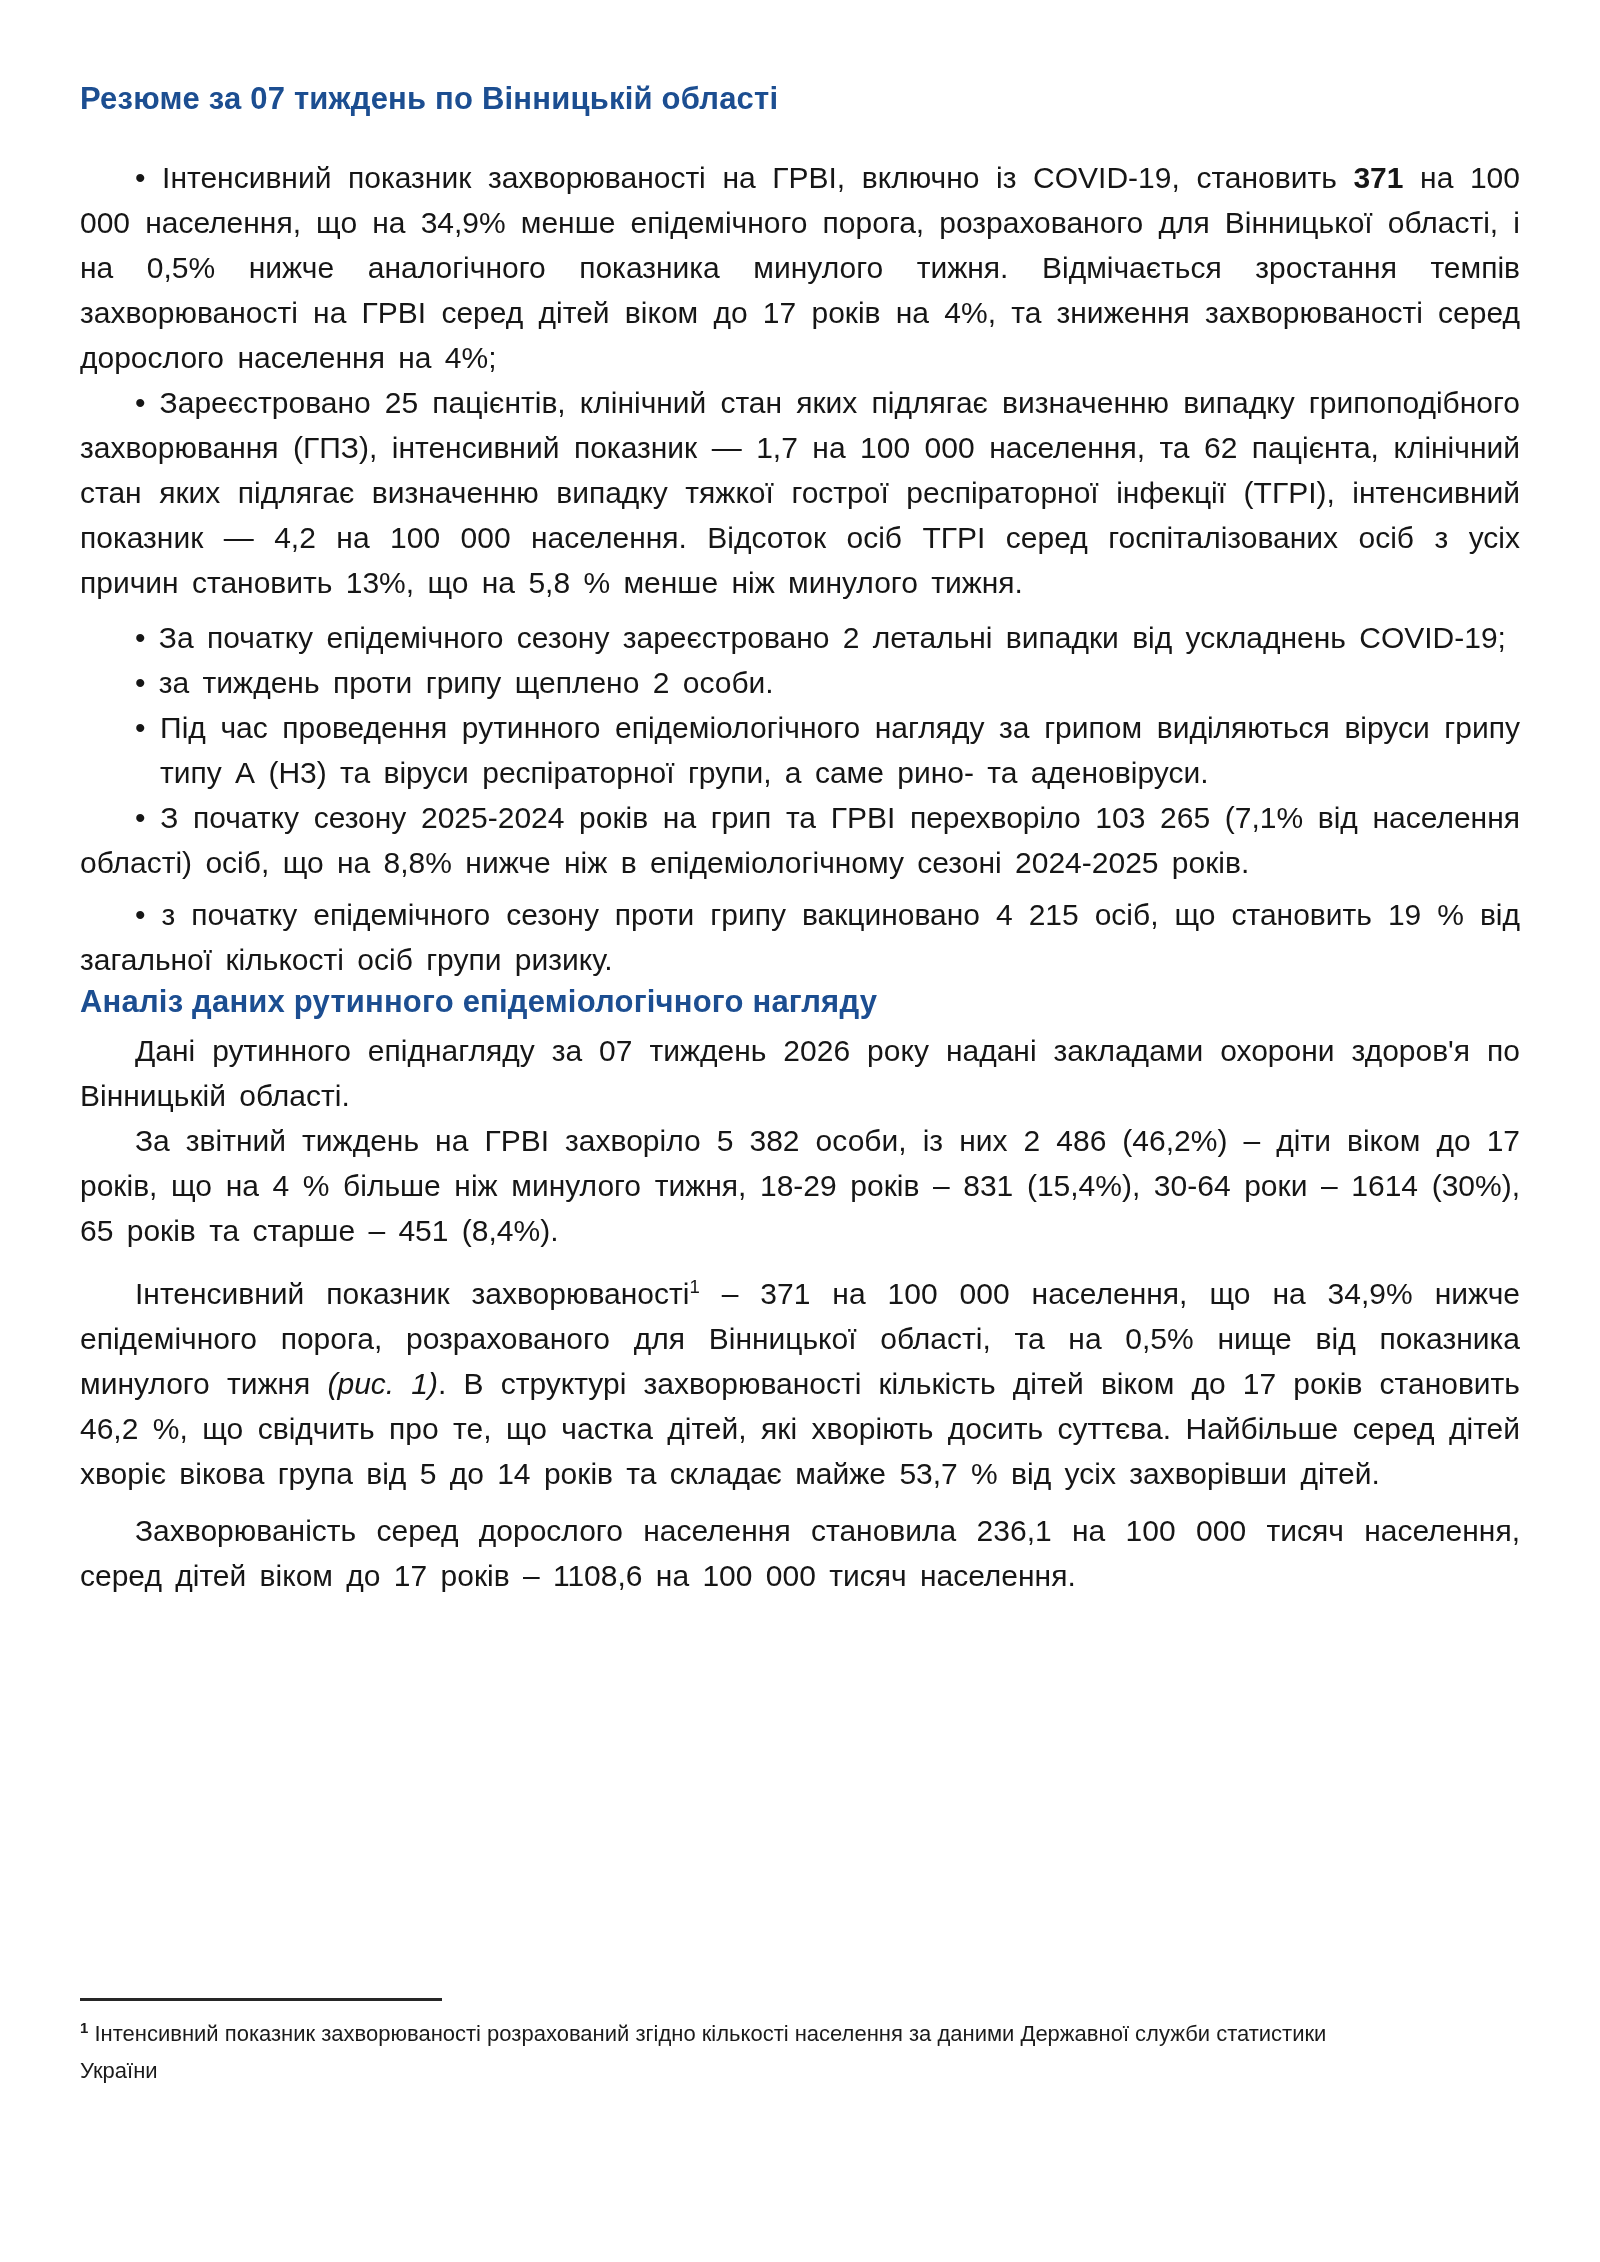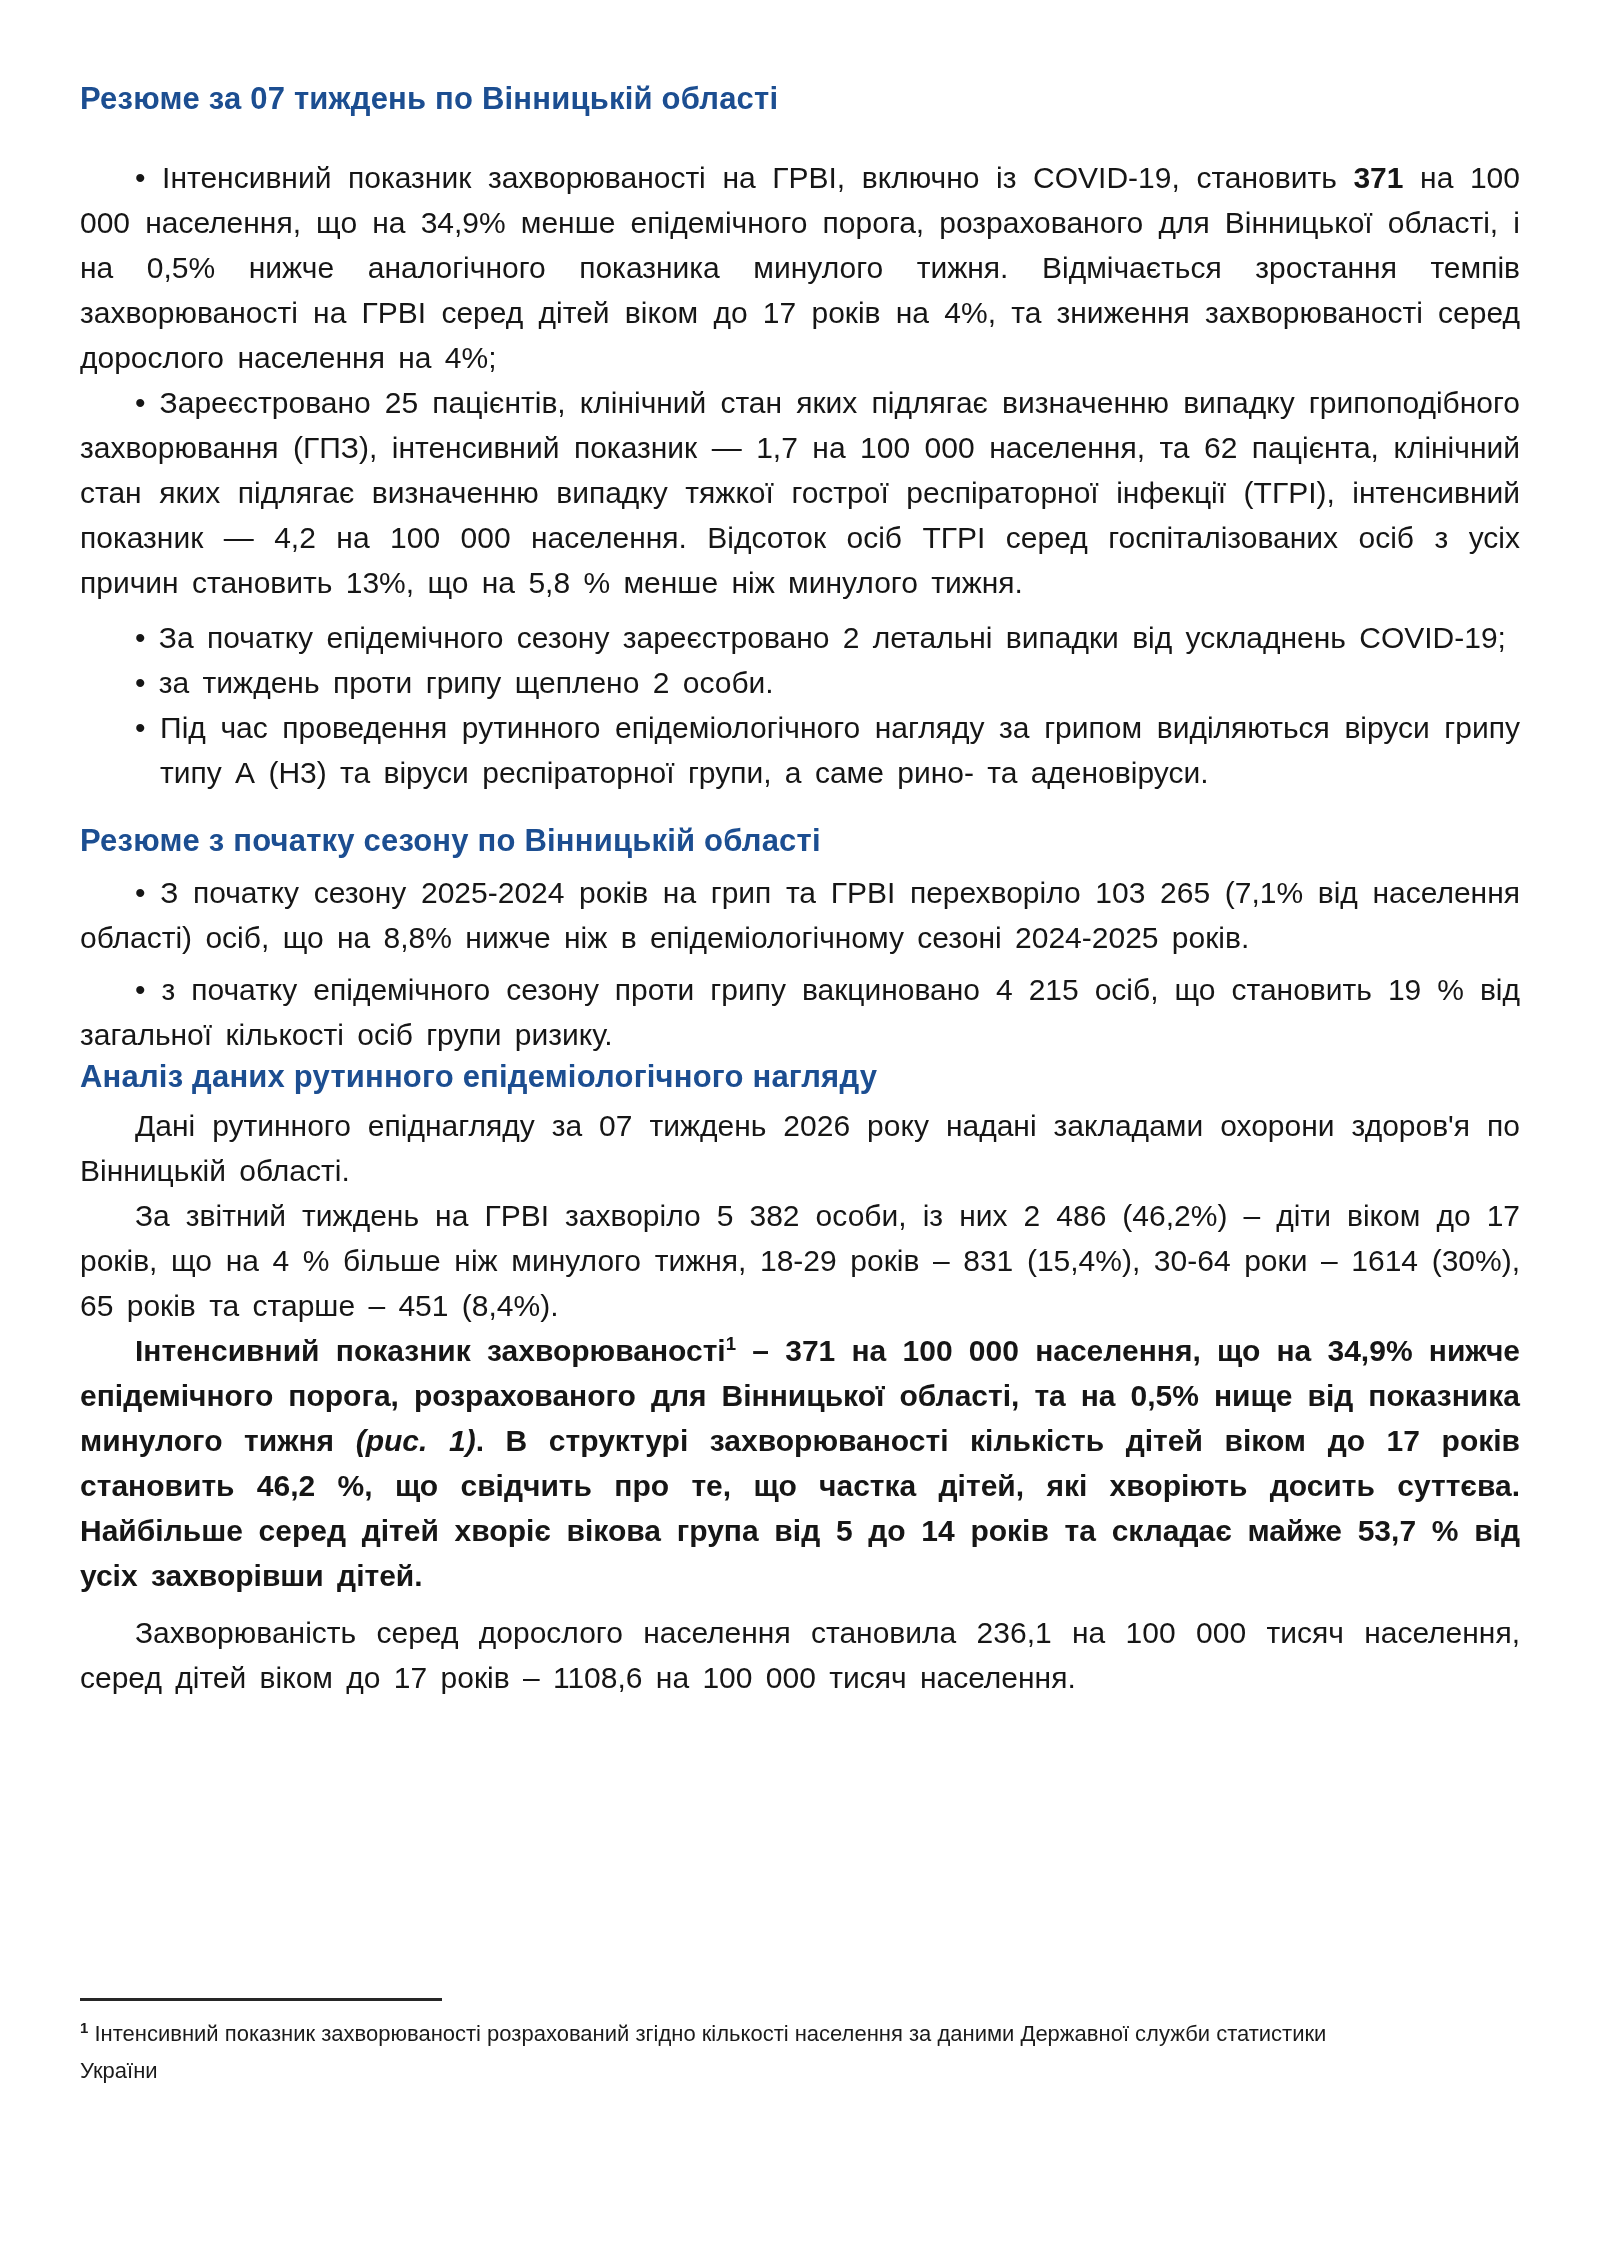--- a/index.html
+++ b/index.html
@@ -86,7 +86,6 @@
       <p class="doc-para gap10"><span>• За початку епідемічного сезону зареєстровано 2  летальні випадки від ускладнень COVID-19;</span></p>
       <p class="doc-para"><span>• за тиждень проти грипу щеплено 2 особи.</span></p>
       <p class="doc-para hang"><span>• Під час проведення рутинного епідеміологічного нагляду за грипом виділяються віруси грипу типу А (Н3) та віруси респіраторної групи, а саме рино- та аденовіруси.</span></p>
-      <h2 class="doc-heading h-season">Резюме з початку сезону по Вінницькій області</h2>
       <p class="doc-para"><span>• З початку сезону 2025-2024 років на грип та ГРВІ перехворіло  103 265 (7,1% від населення області) осіб, що на 8,8% нижче ніж в епідеміологічному сезоні 2024-2025 років.</span></p>
       <p class="doc-para gap7"><span>• з початку епідемічного сезону проти грипу вакциновано 4 215 осіб, що становить 19 % від загальної кількості осіб групи ризику.</span></p>
       <h2 class="doc-heading h-analysis">Аналіз даних рутинного епідеміологічного нагляду</h2>

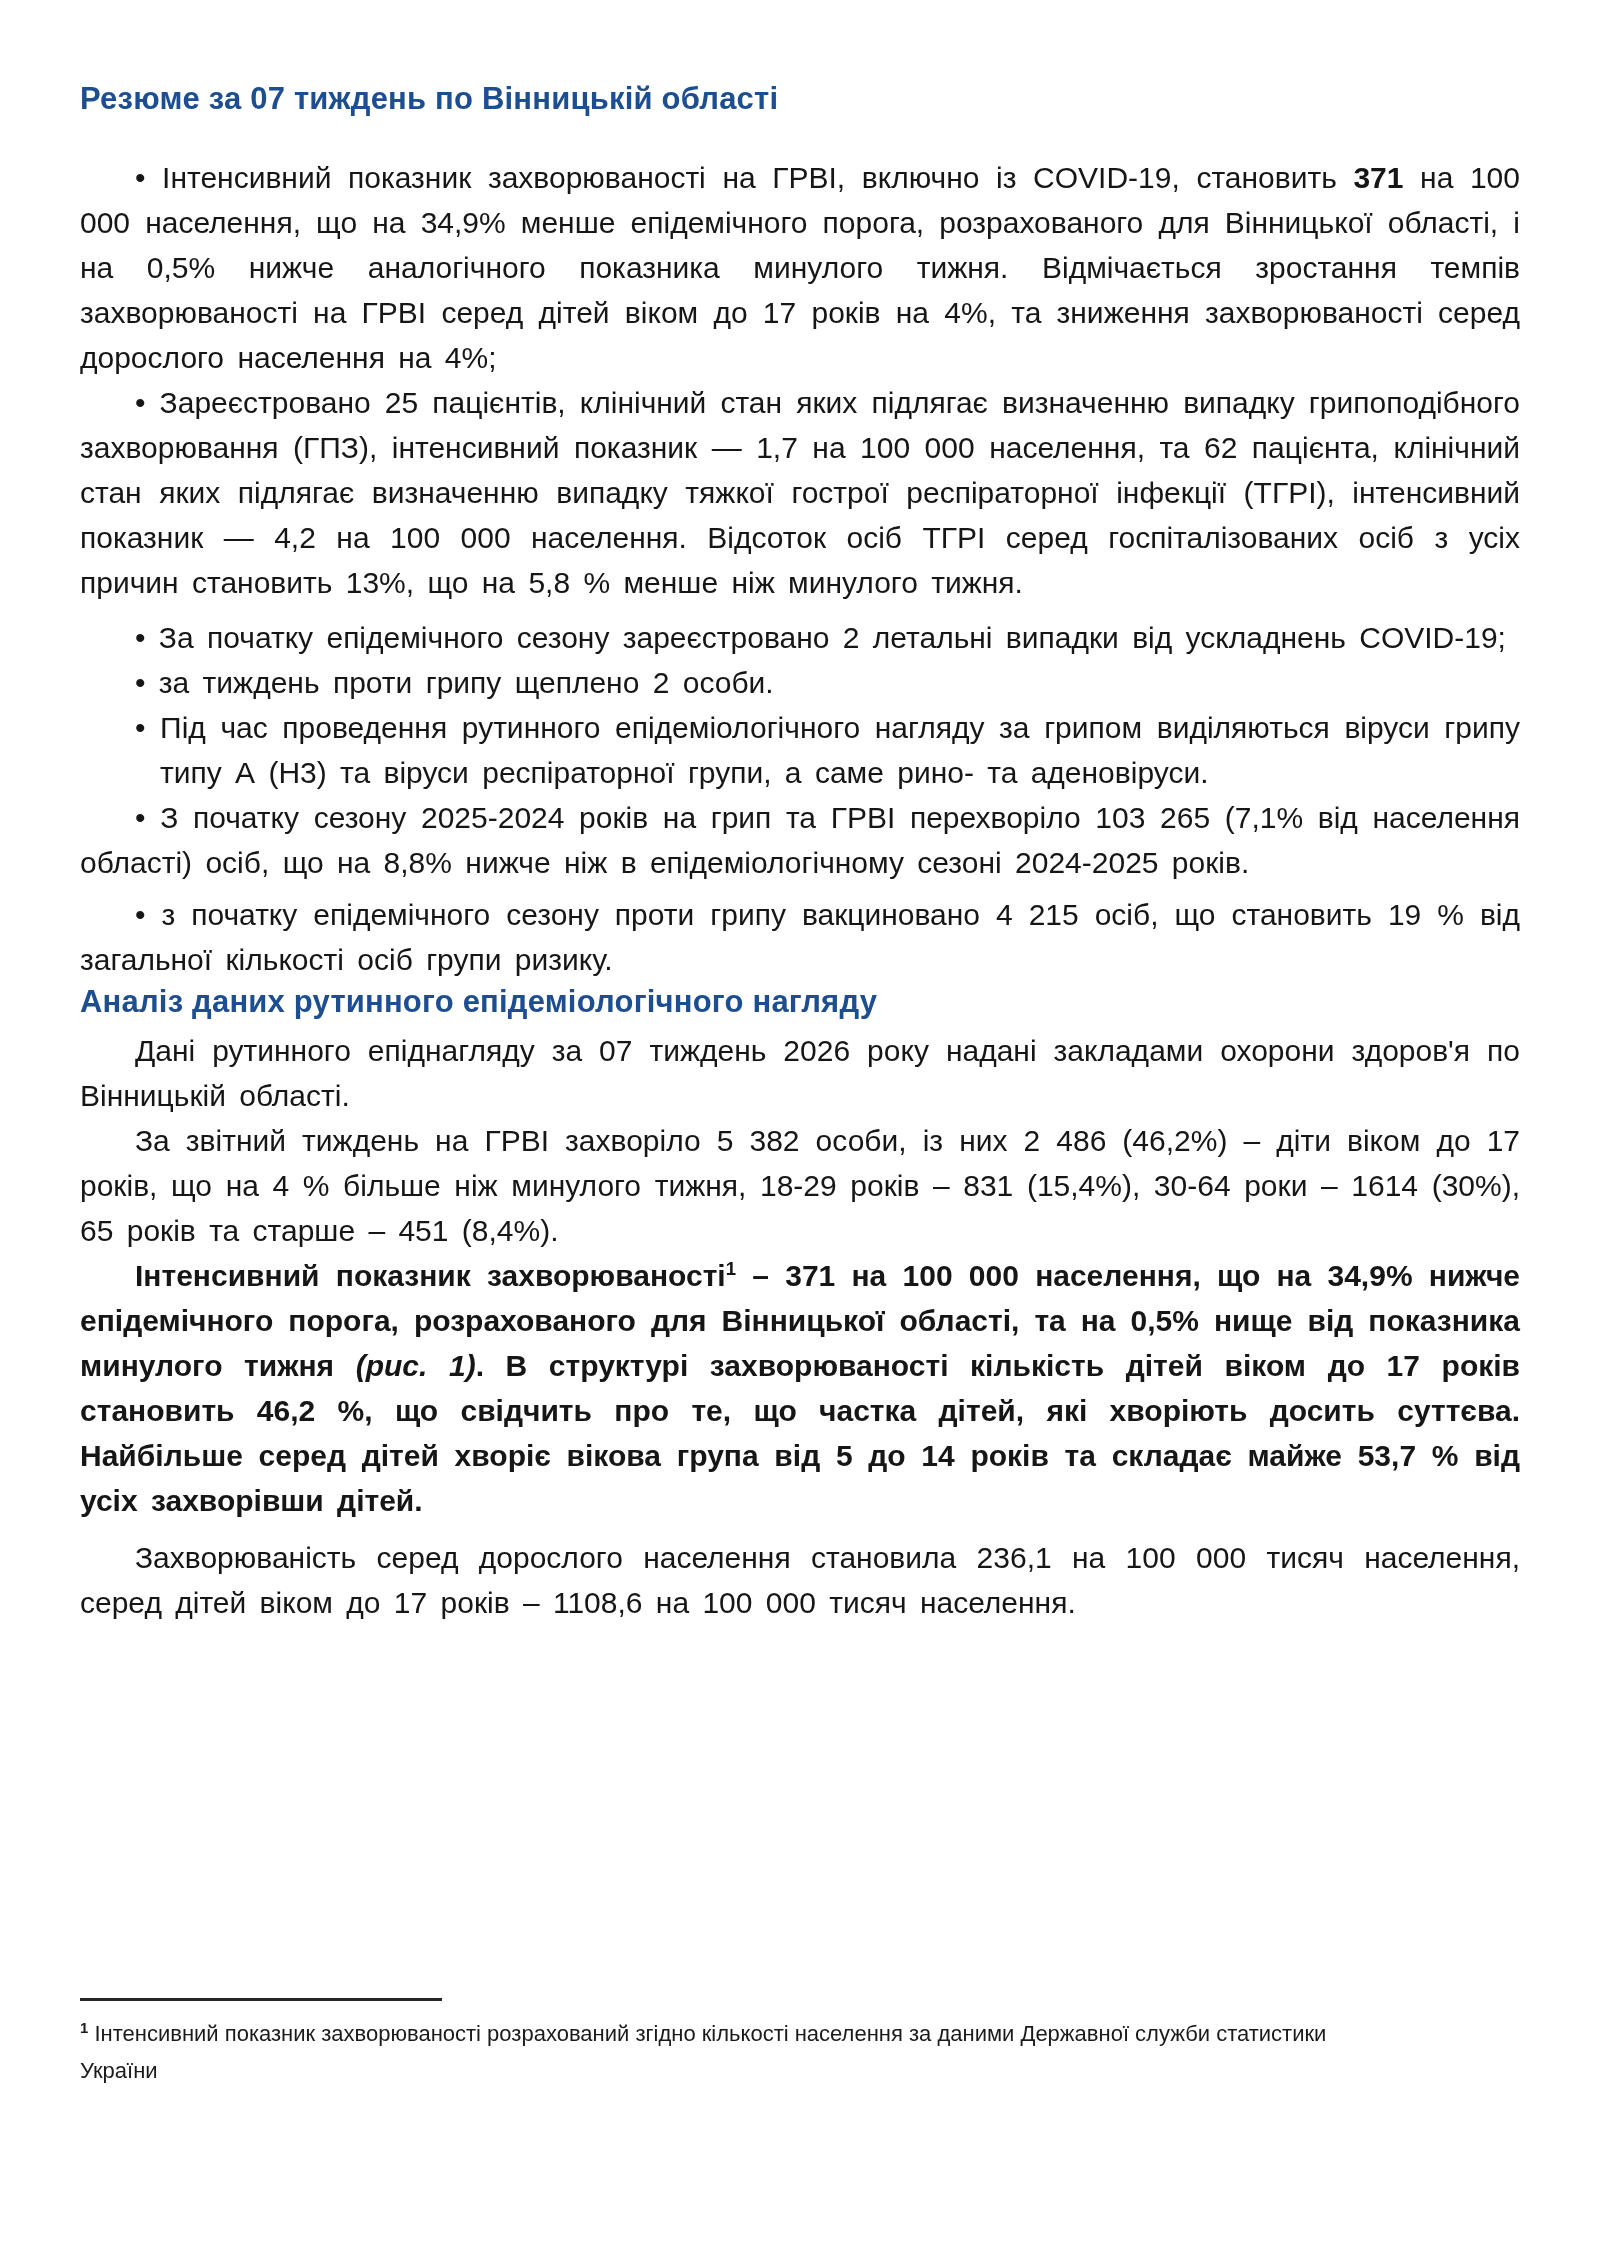--- a/index.html
+++ b/index.html
@@ -47,7 +47,7 @@
   .doc-para sup{font-size:0.62em;line-height:0;}
   .gap10{margin-top:10px;}
   .gap7{margin-top:7px;}
-  .gap5{margin-top:0;font-weight:bold;}
+  .gap5{margin-top:18px;}
   .gap8{margin-top:12px;}
   .hang{
     padding-left:80px;

